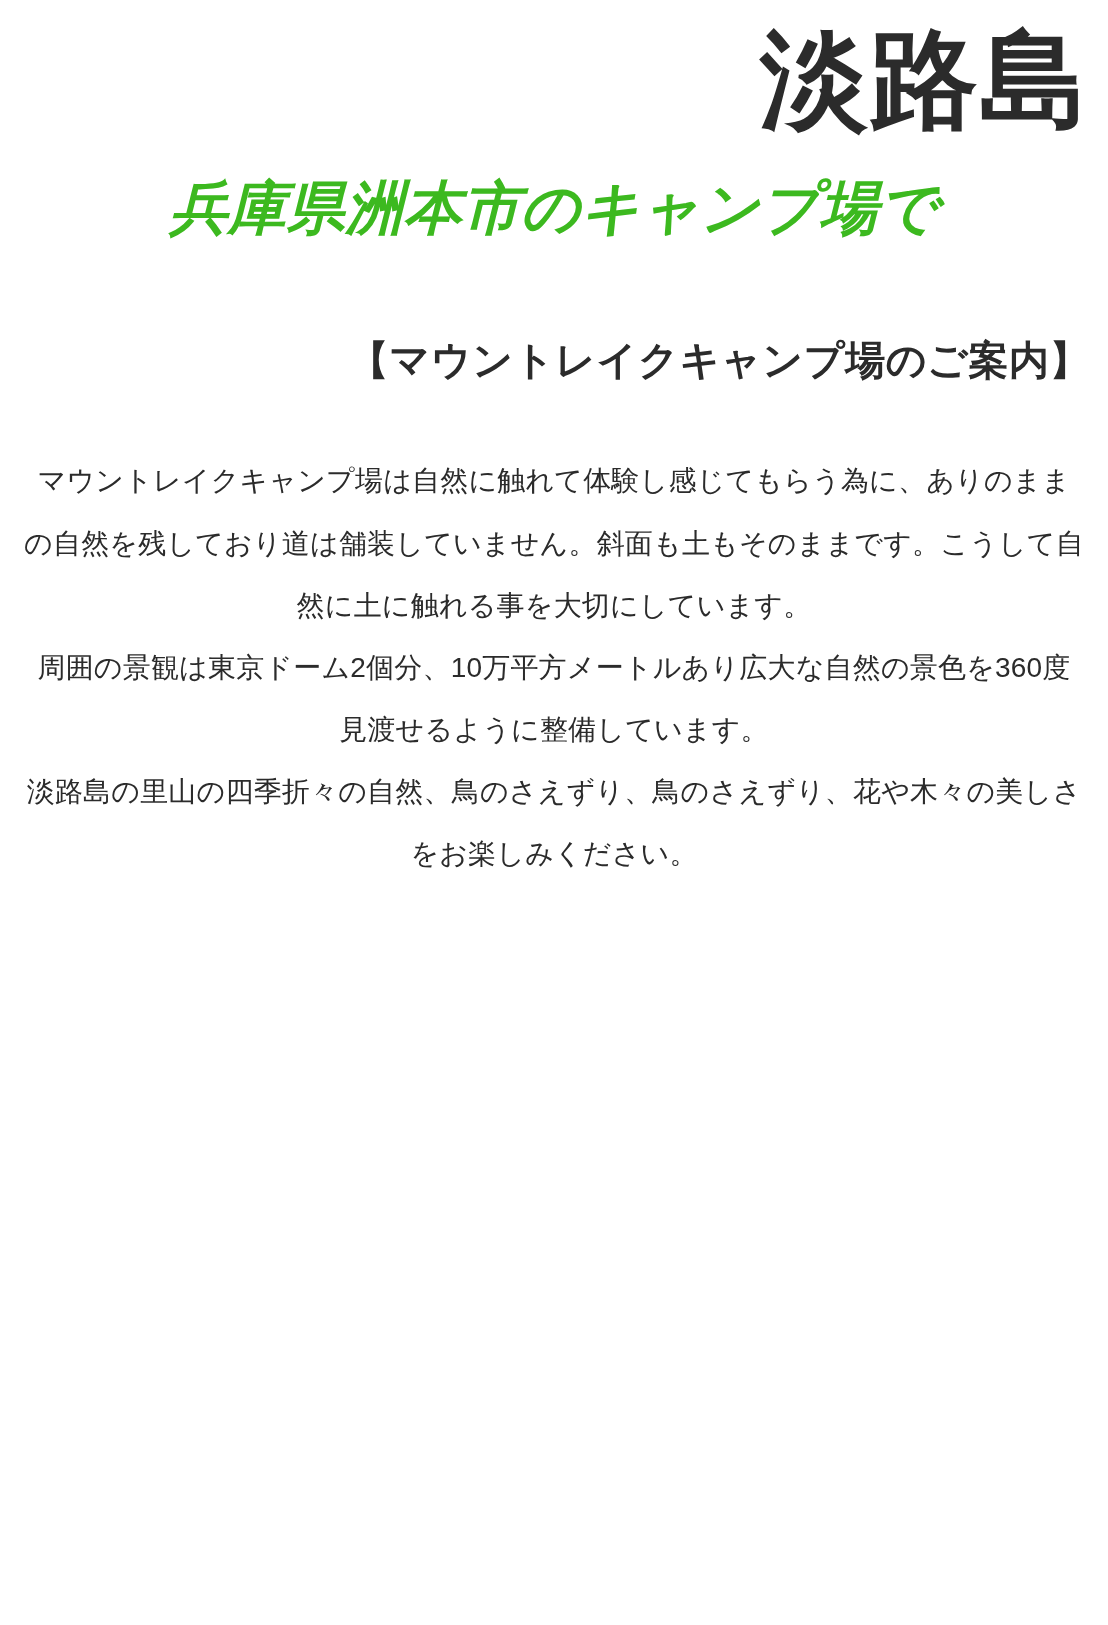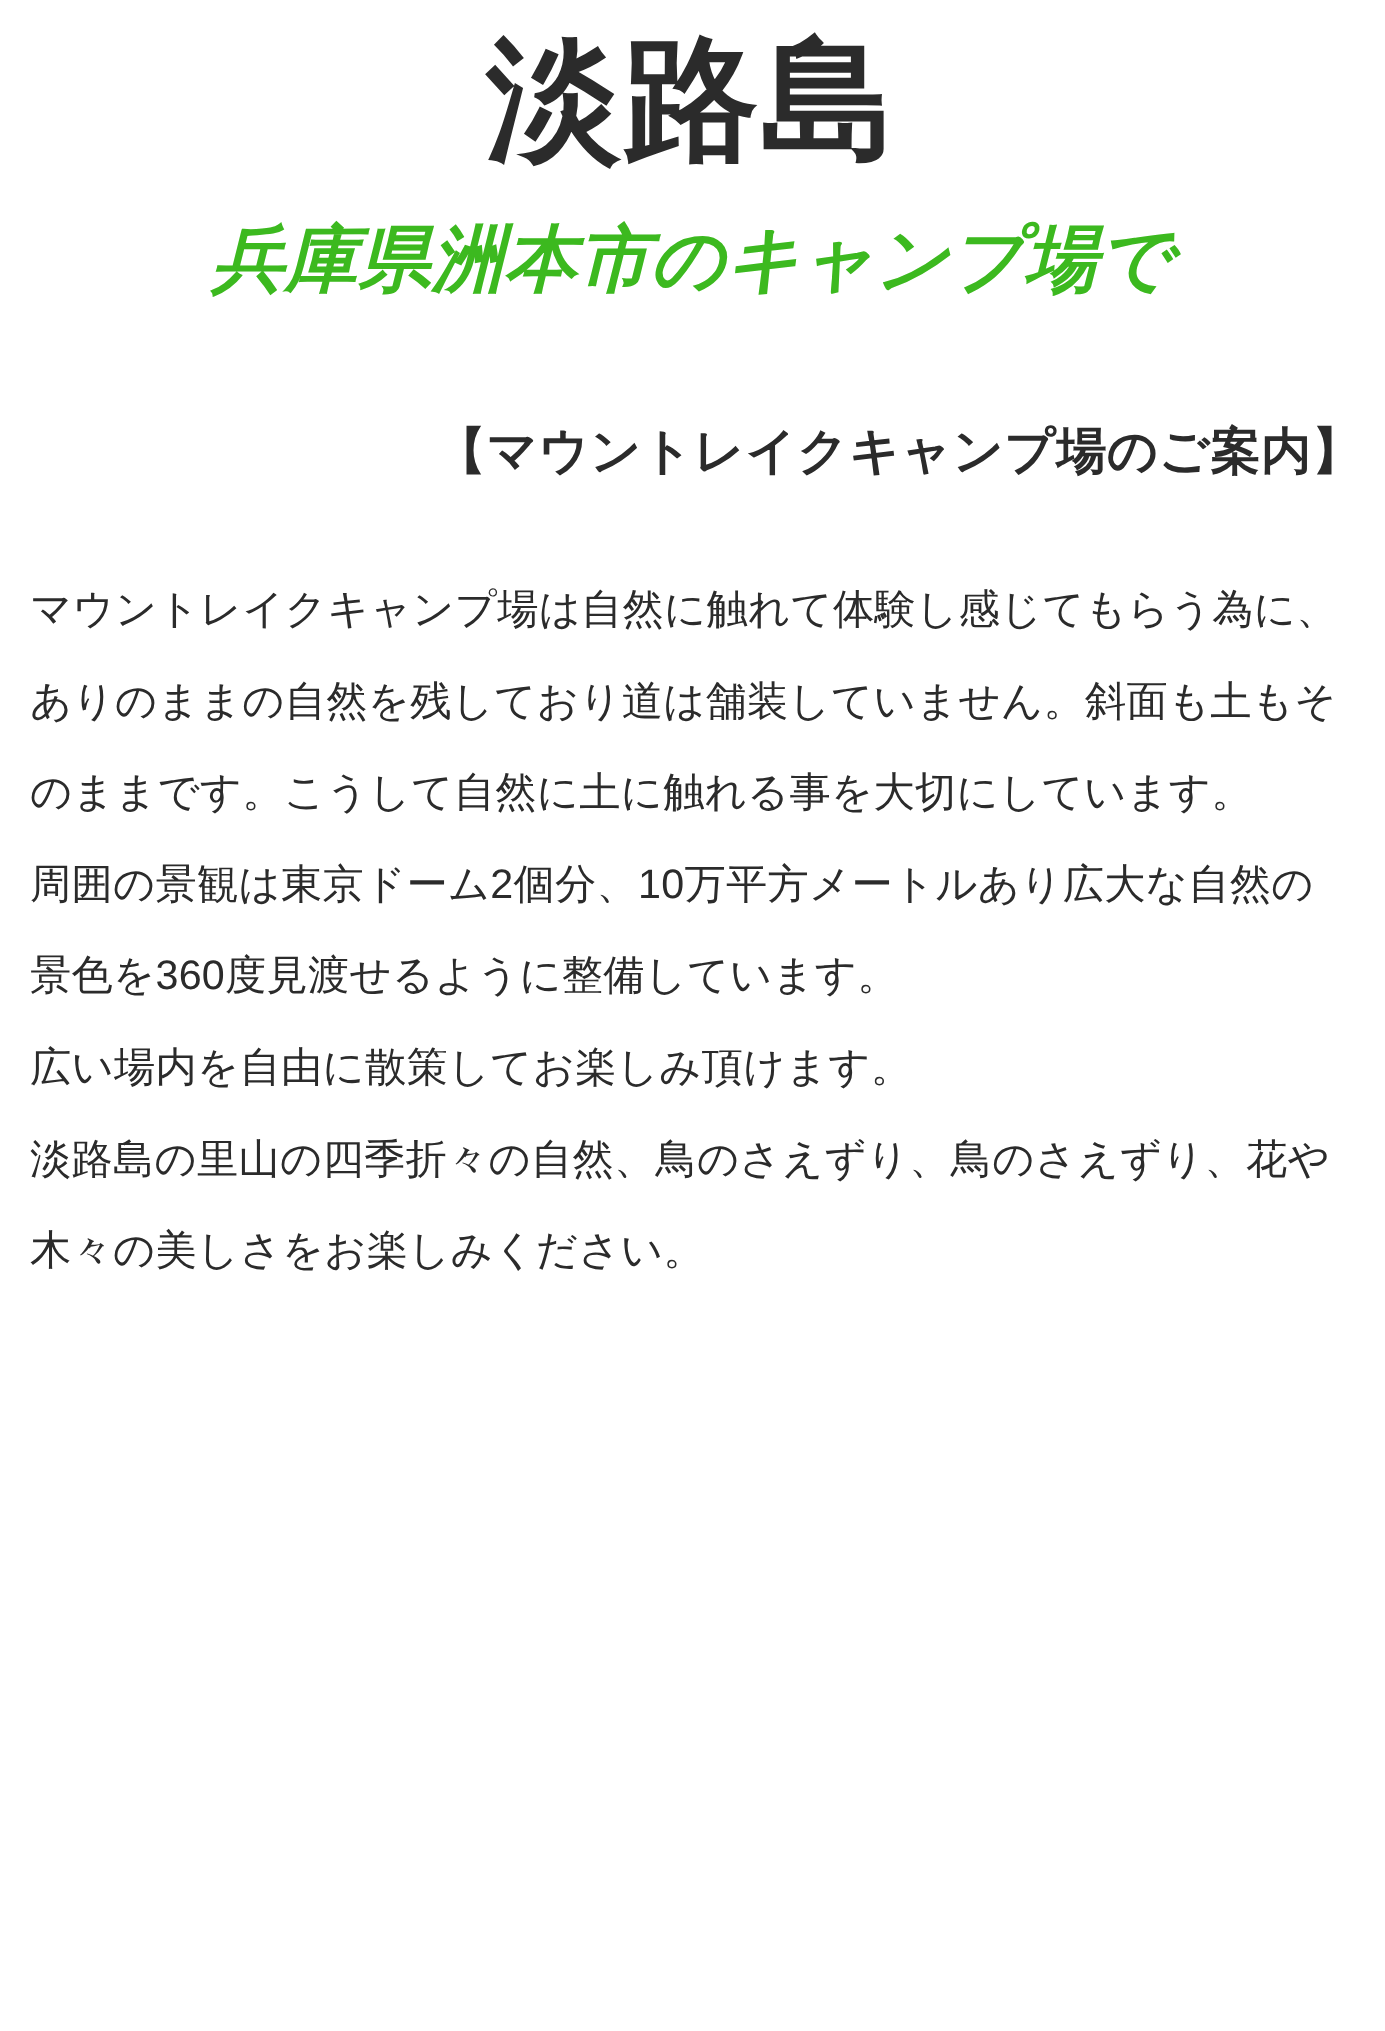--- a/index.html
+++ b/index.html
@@ -35,6 +35,7 @@
     color: #2b2b2b;
     margin: 0;
     padding: 0;
+    text-align: right;
   }
   .hero-sub {
     margin: 18px 0 0 0;

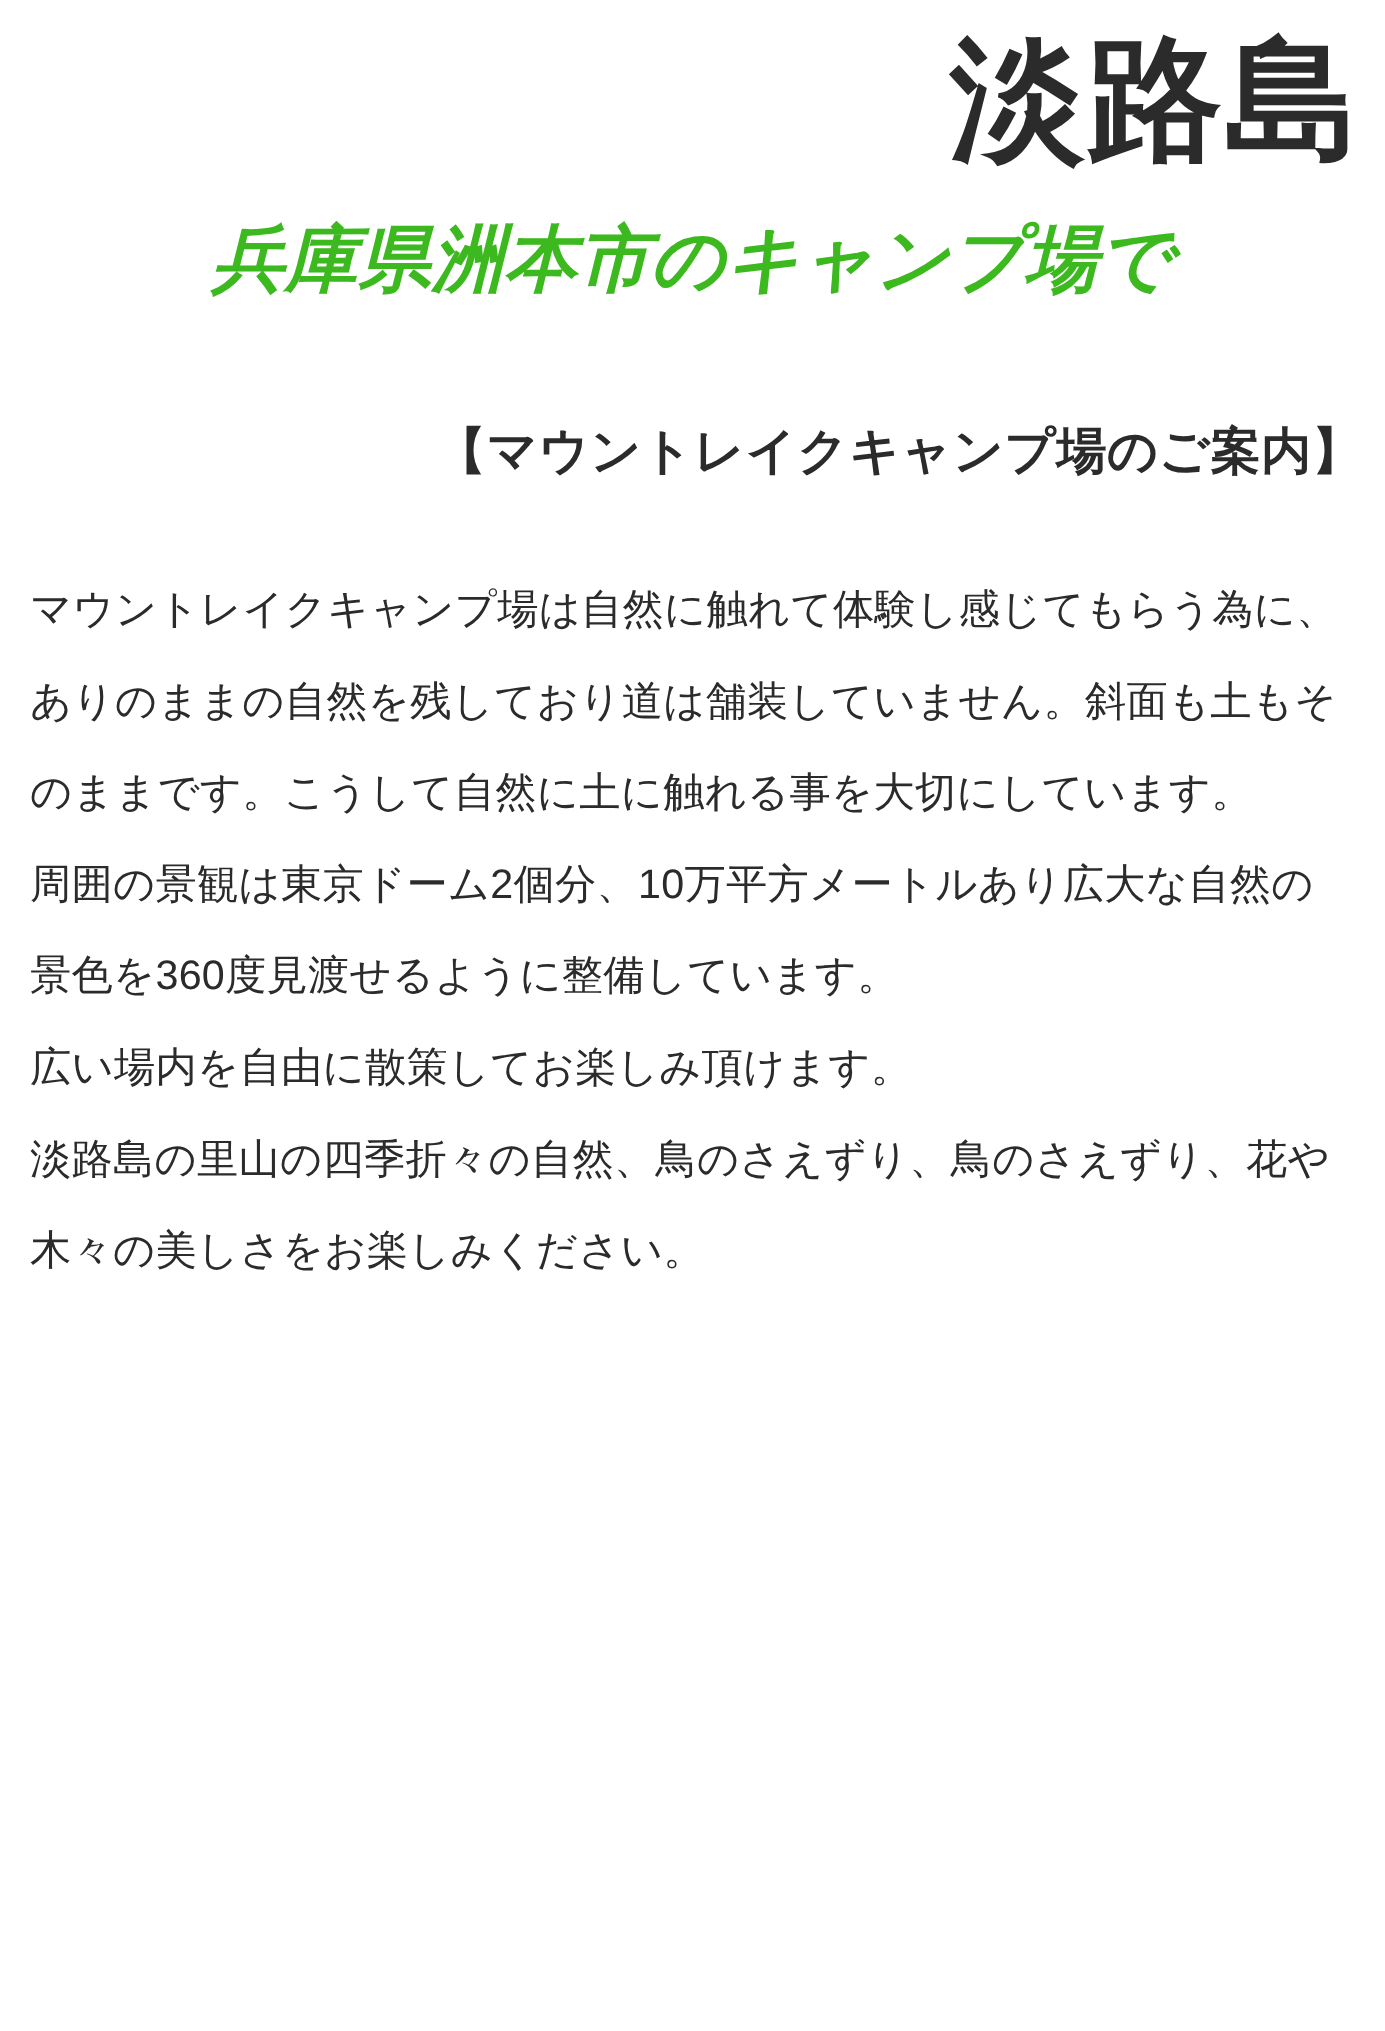--- a/index.html
+++ b/index.html
@@ -64,12 +64,12 @@
   .body-copy {
     margin: 62px 0 0 0;
     padding: 0 6px;
-    font-size: 33px;
+    font-size: 28px;
     line-height: 2.22;
     color: #2b2b2b;
     font-weight: 400;
     letter-spacing: 0.2px;
-    text-align: left;
+    text-align: center;
   }
   .body-copy p {
     margin: 0 0 0 0;

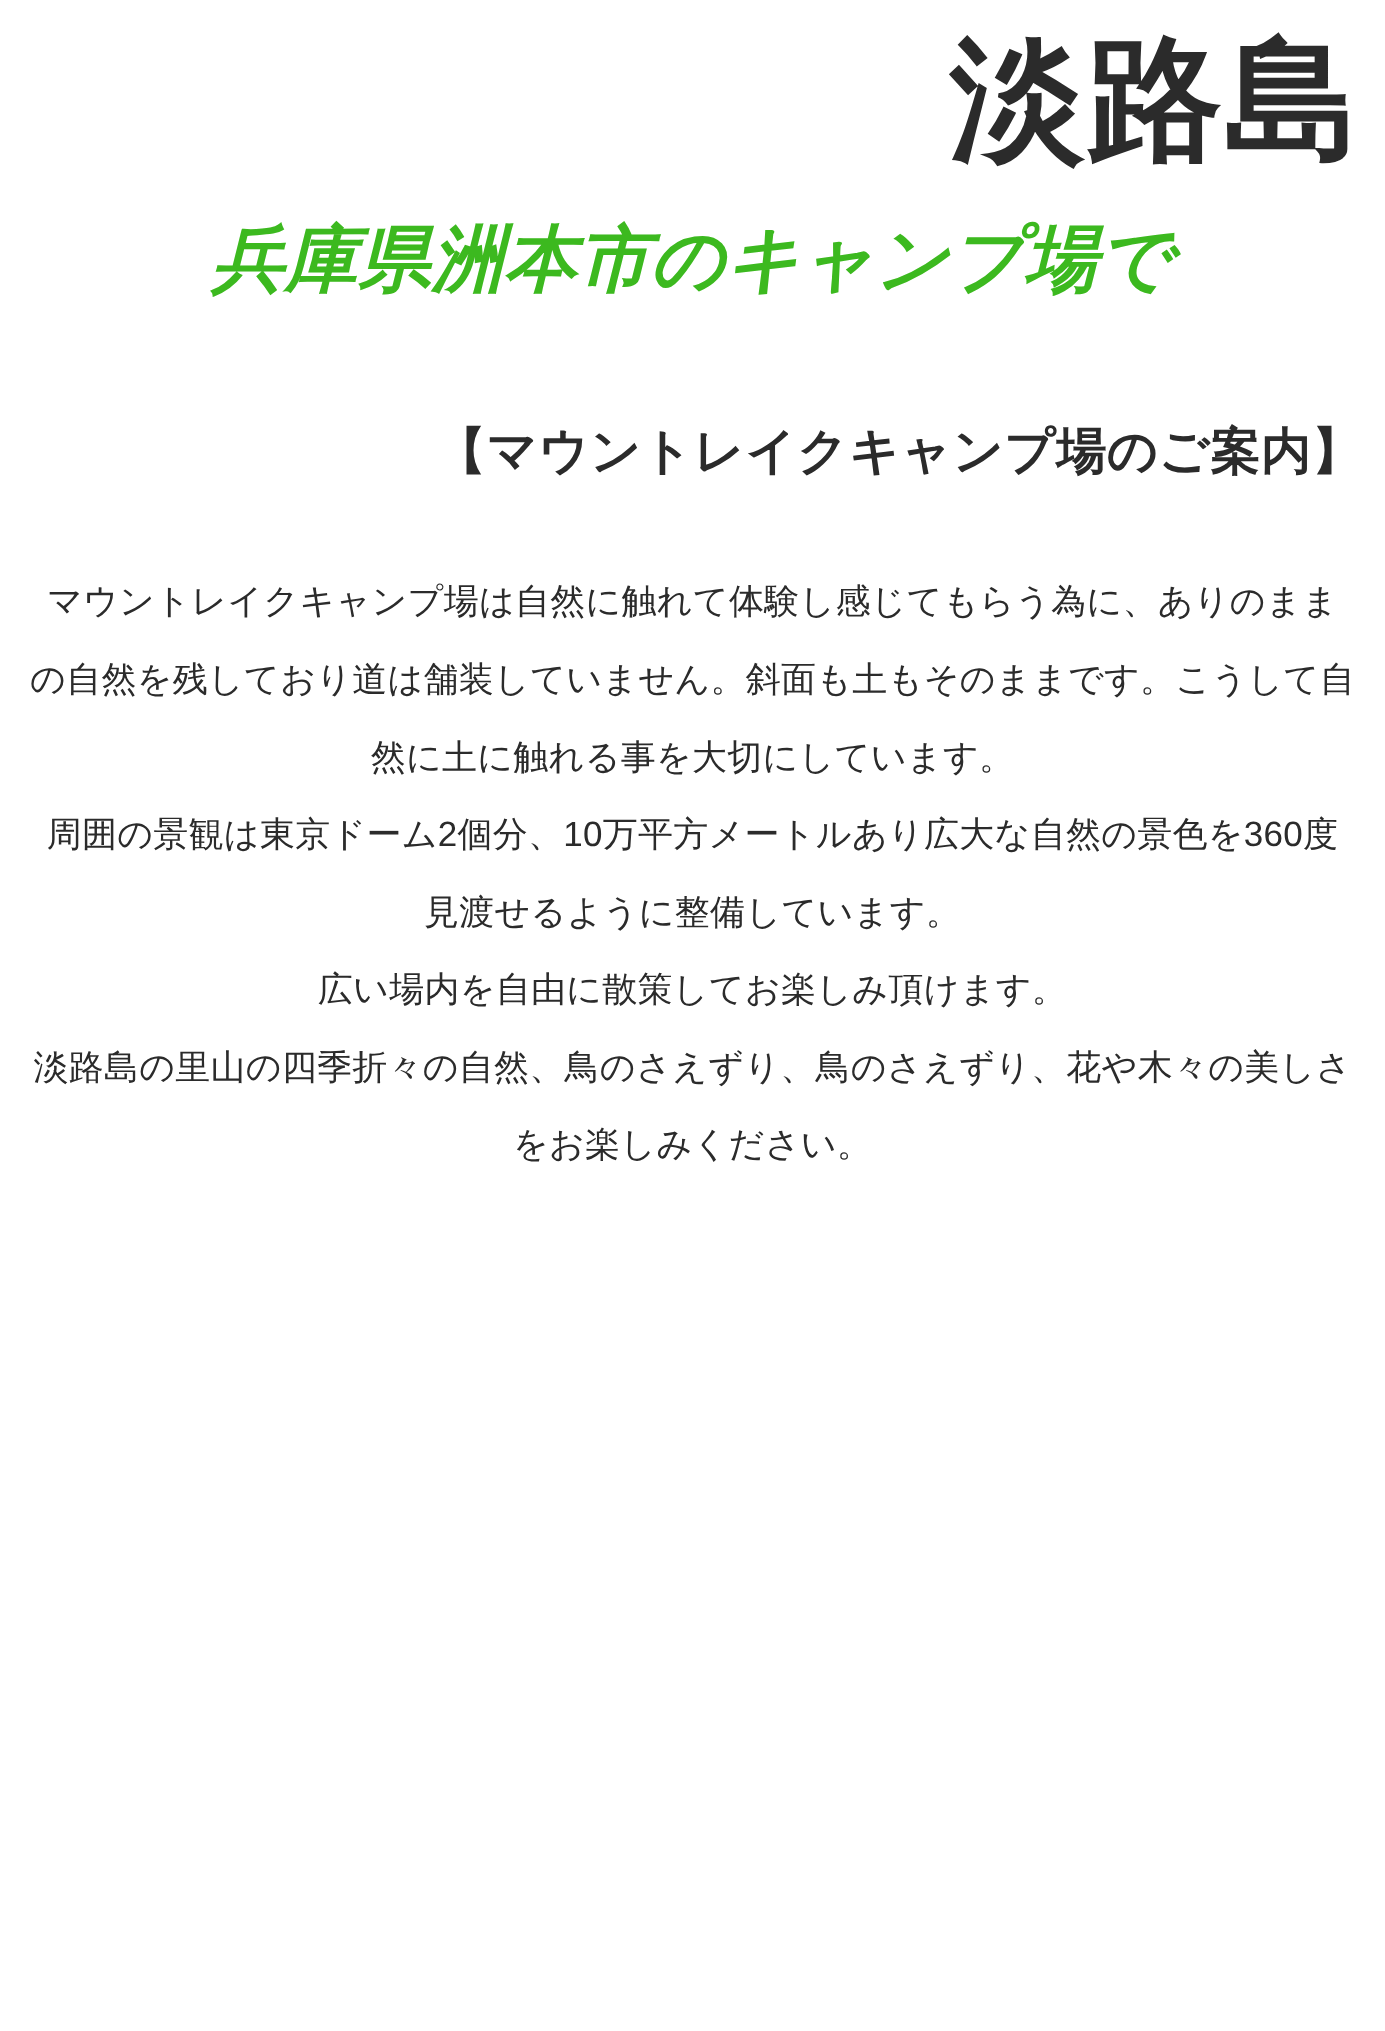--- a/index.html
+++ b/index.html
@@ -96,7 +96,6 @@
   <div class="body-copy">
     <p>マウントレイクキャンプ場は自然に触れて体験し感じてもらう為に、ありのままの自然を残しており道は舗装していません。斜面も土もそのままです。こうして自然に土に触れる事を大切にしています。</p>
     <p class="para-gap">周囲の景観は東京ドーム2個分、10万平方メートルあり広大な自然の景色を360度見渡せるように整備しています。</p>
-    <p class="para-gap">広い場内を自由に散策してお楽しみ頂けます。</p>
     <p class="para-gap">淡路島の里山の四季折々の自然、鳥のさえずり、鳥のさえずり、花や木々の美しさをお楽しみください。</p>
   </div>
 

